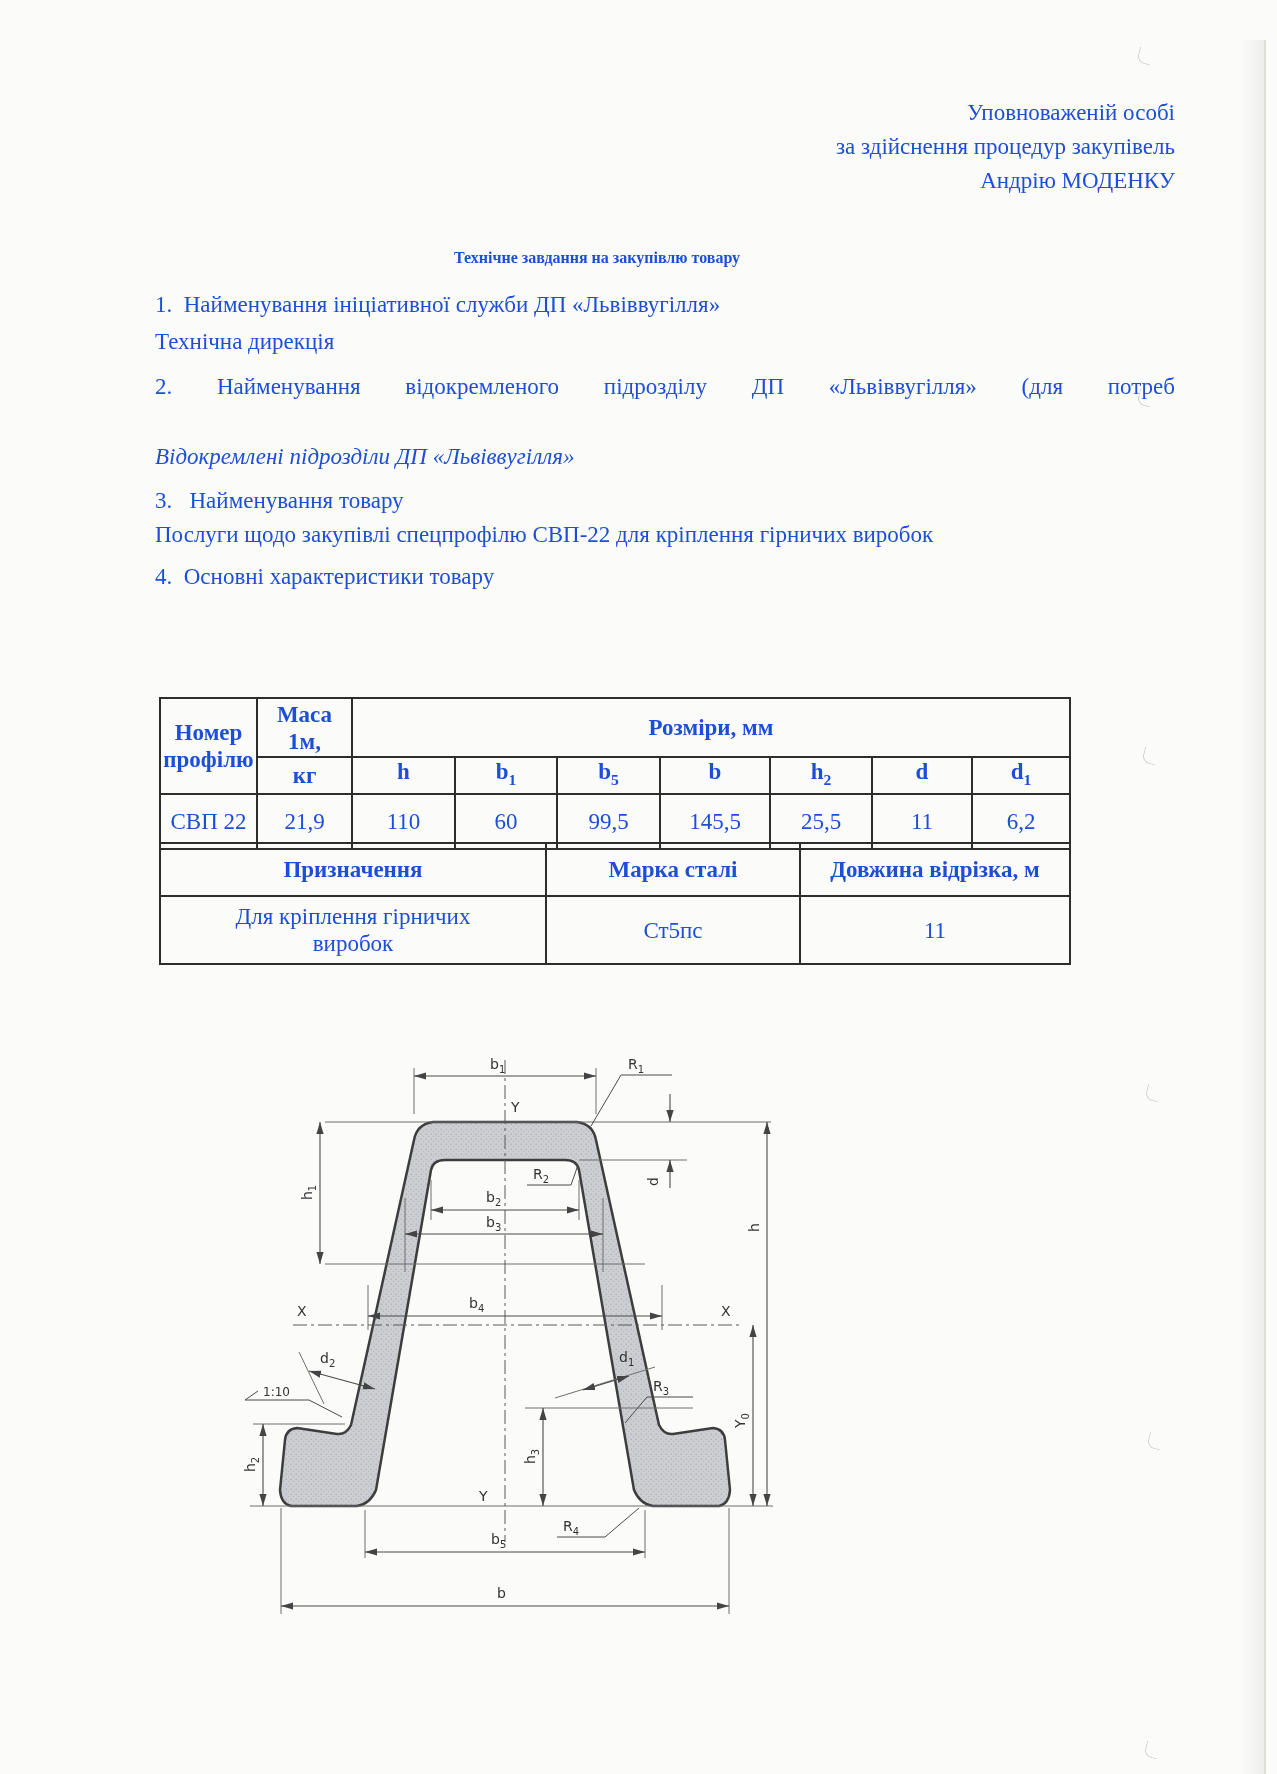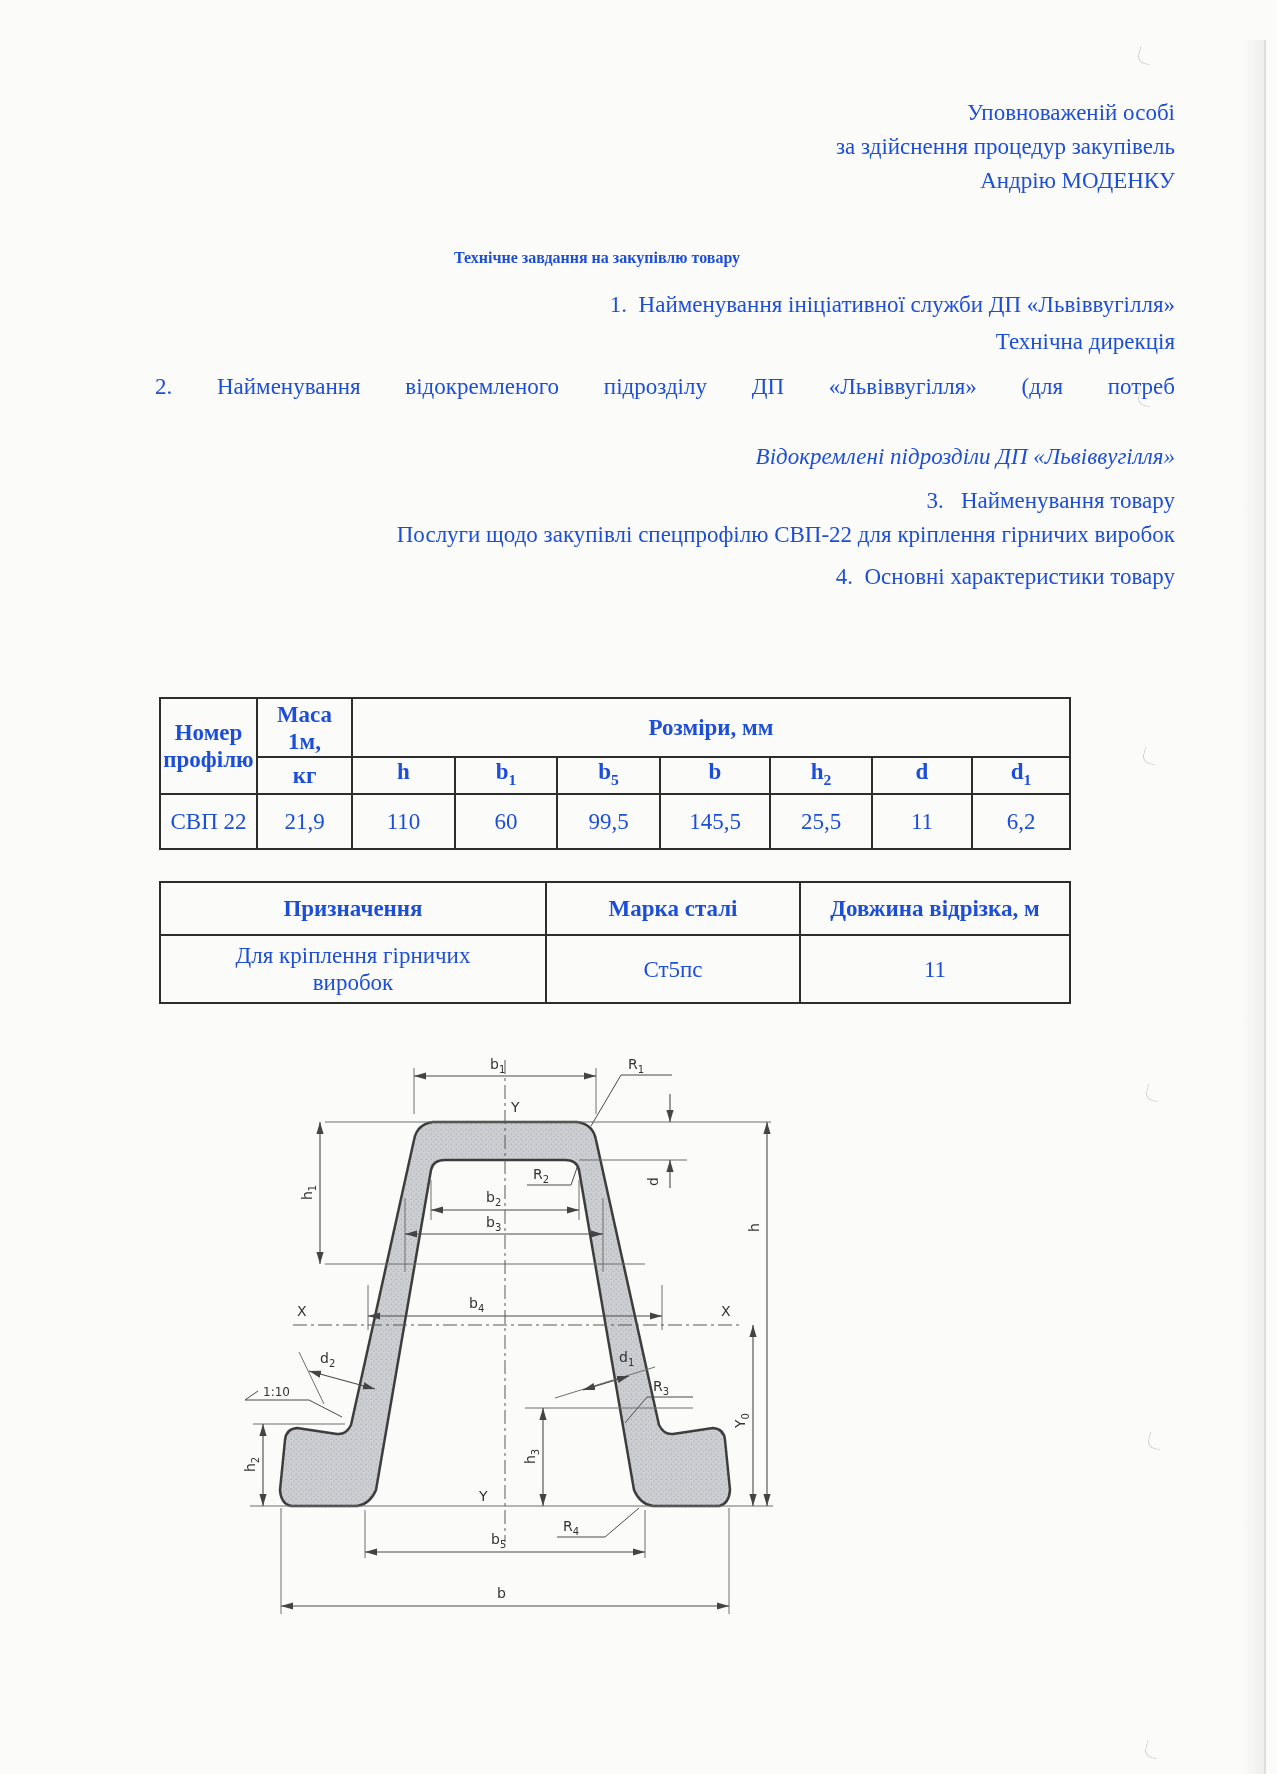--- a/index.html
+++ b/index.html
@@ -32,7 +32,7 @@
   }
   .bodyline{
     position:absolute;left:155px;width:1020px;
-    font-size:23px;line-height:35px;text-align:right;
+    font-size:23px;line-height:35px;
   }
   .just-line{text-align:justify;text-align-last:justify;}
   table{border-collapse:collapse;table-layout:fixed;background:transparent;}

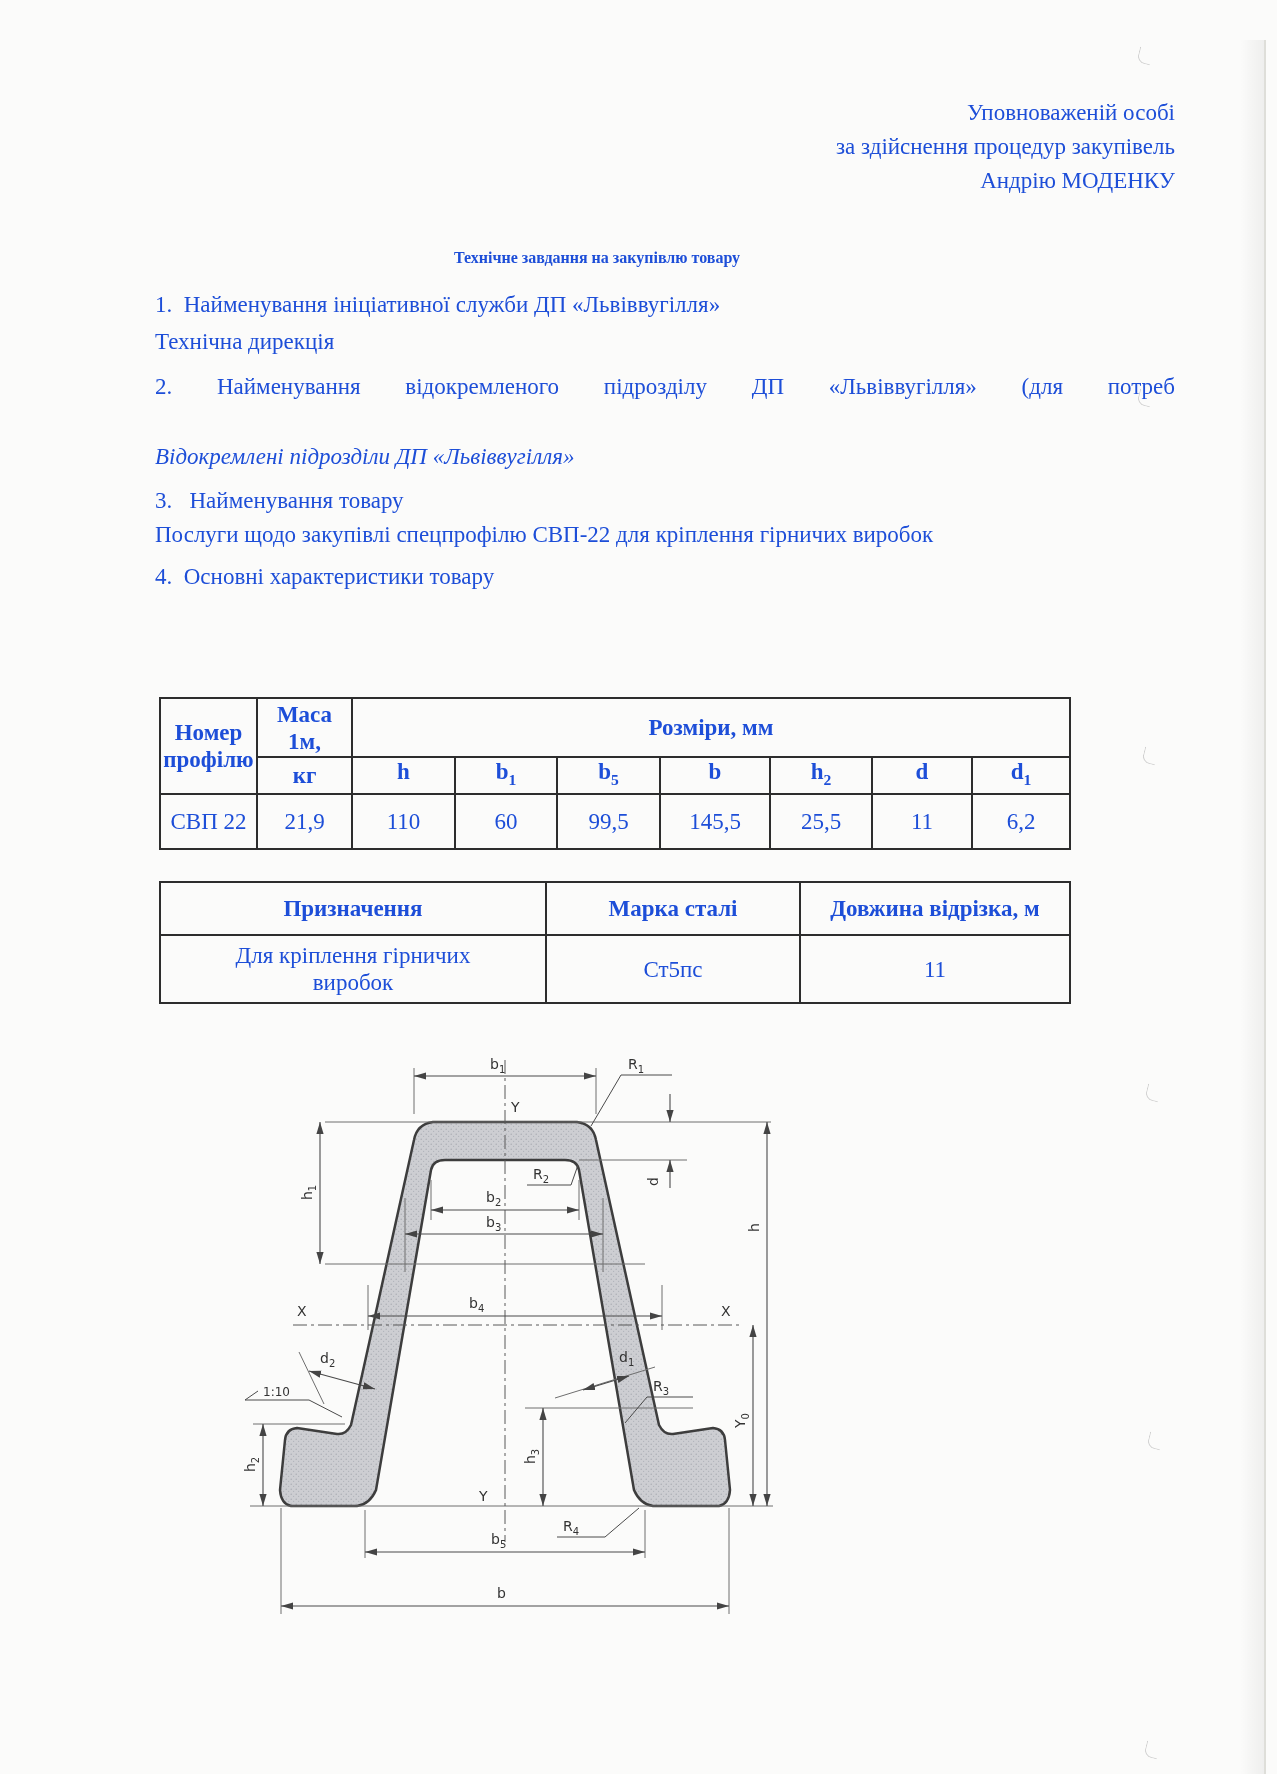--- a/index.html
+++ b/index.html
@@ -39,7 +39,7 @@
   td{border:2px solid #2d2d2d;text-align:center;vertical-align:middle;
      font-size:23px;padding:0;line-height:27px;}
   .t1{position:absolute;top:697px;left:159px;width:910px;}
-  .t2{position:absolute;top:881px;left:159px;width:910px;padding-left:48px;}
+  .t2{position:absolute;top:842px;left:159px;width:910px;padding-left:48px;}
   .hdr{font-weight:bold;}
   sub{font-size:68%;}
   .t2 td.purpose{padding:0 40px;margin-top:17px;}

